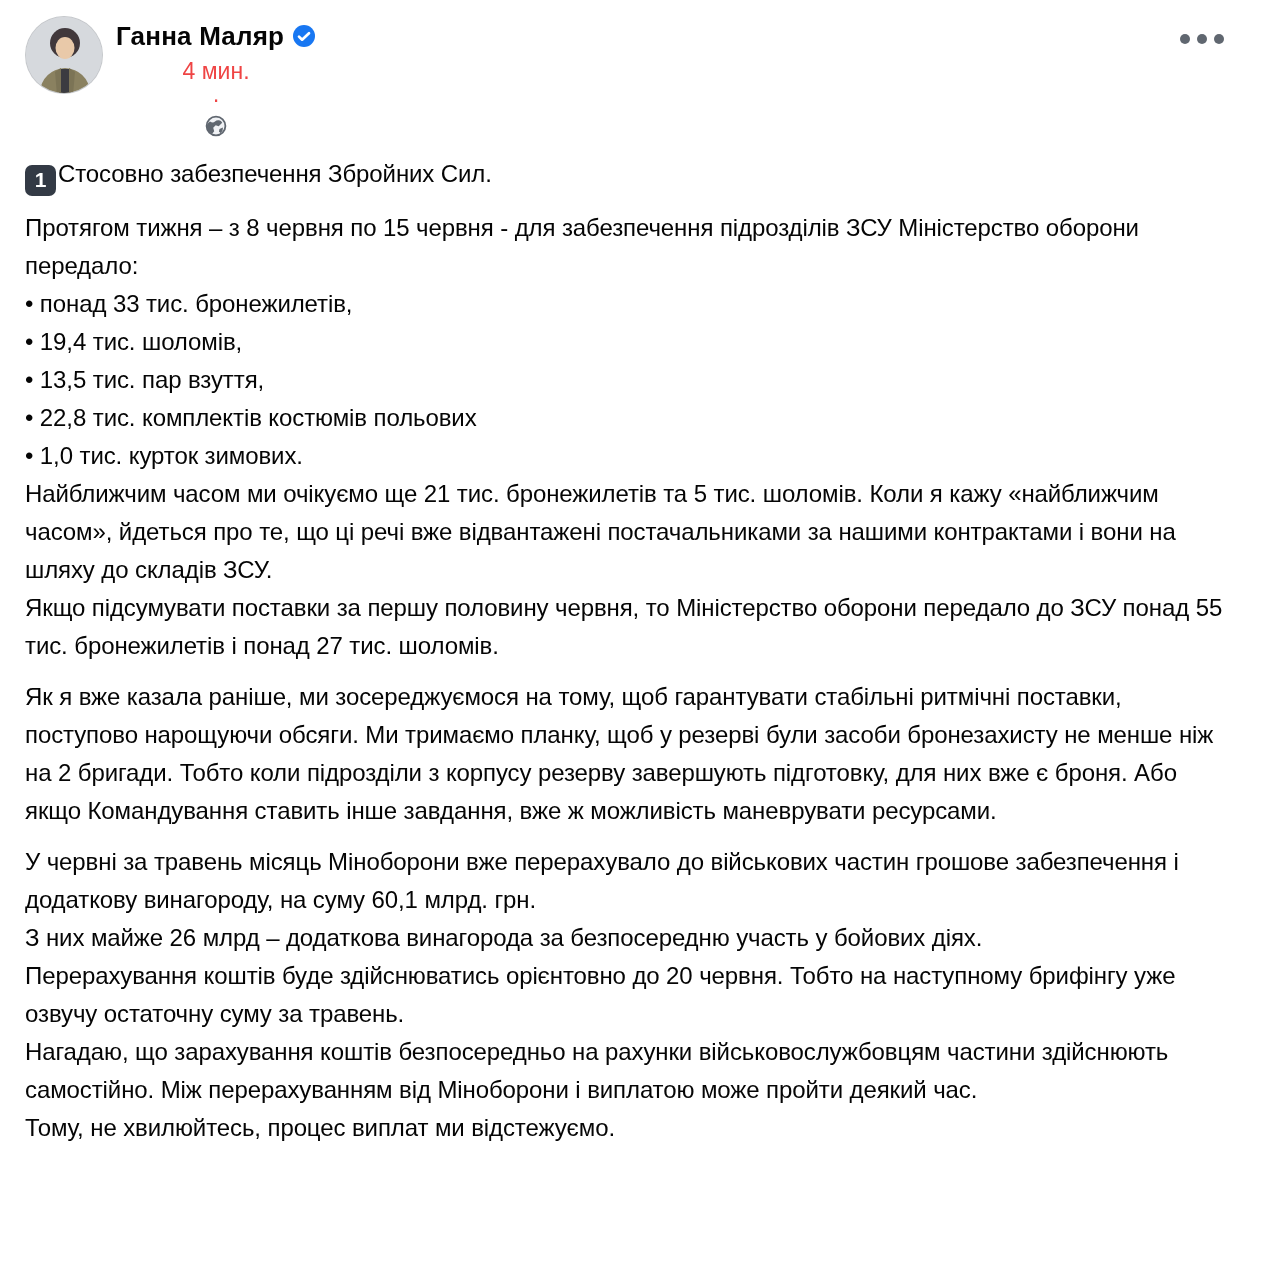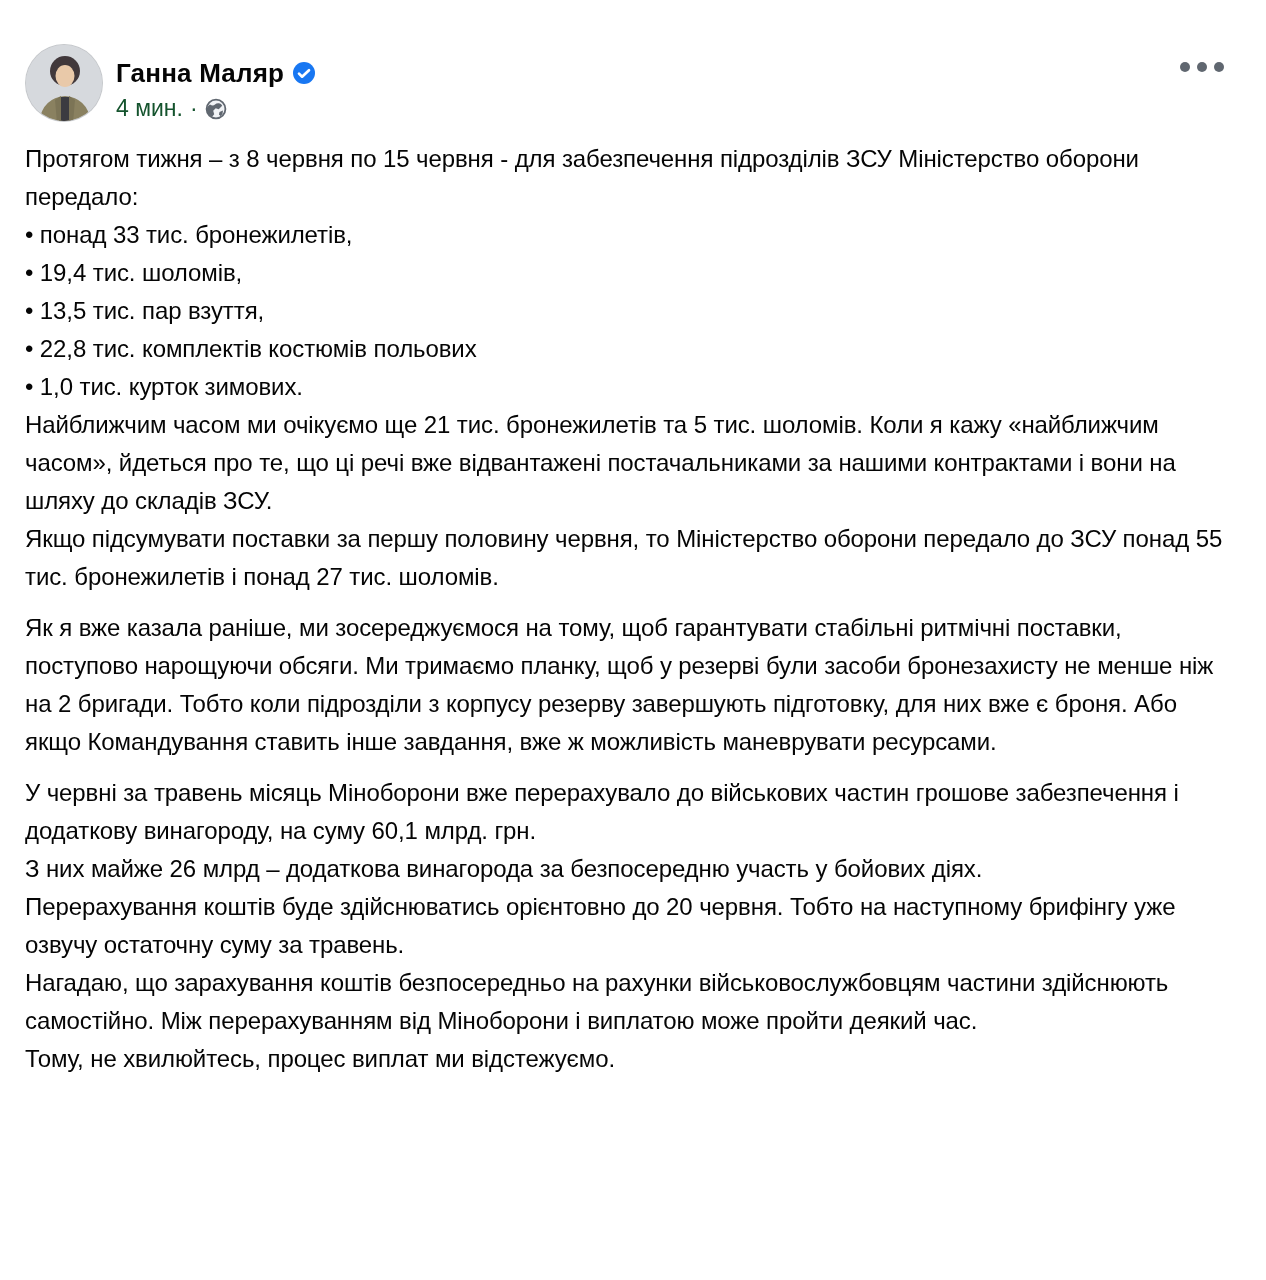--- a/index.html
+++ b/index.html
@@ -15,9 +15,8 @@
   .post-header {
     position: relative;
     display: flex;
-    align-items: flex-end;
+    align-items: flex-start;
     padding: 16px 30px 0 25px;
-    margin-top: 28px;
   }
   .avatar-btn {
     width: 78px; height: 78px;

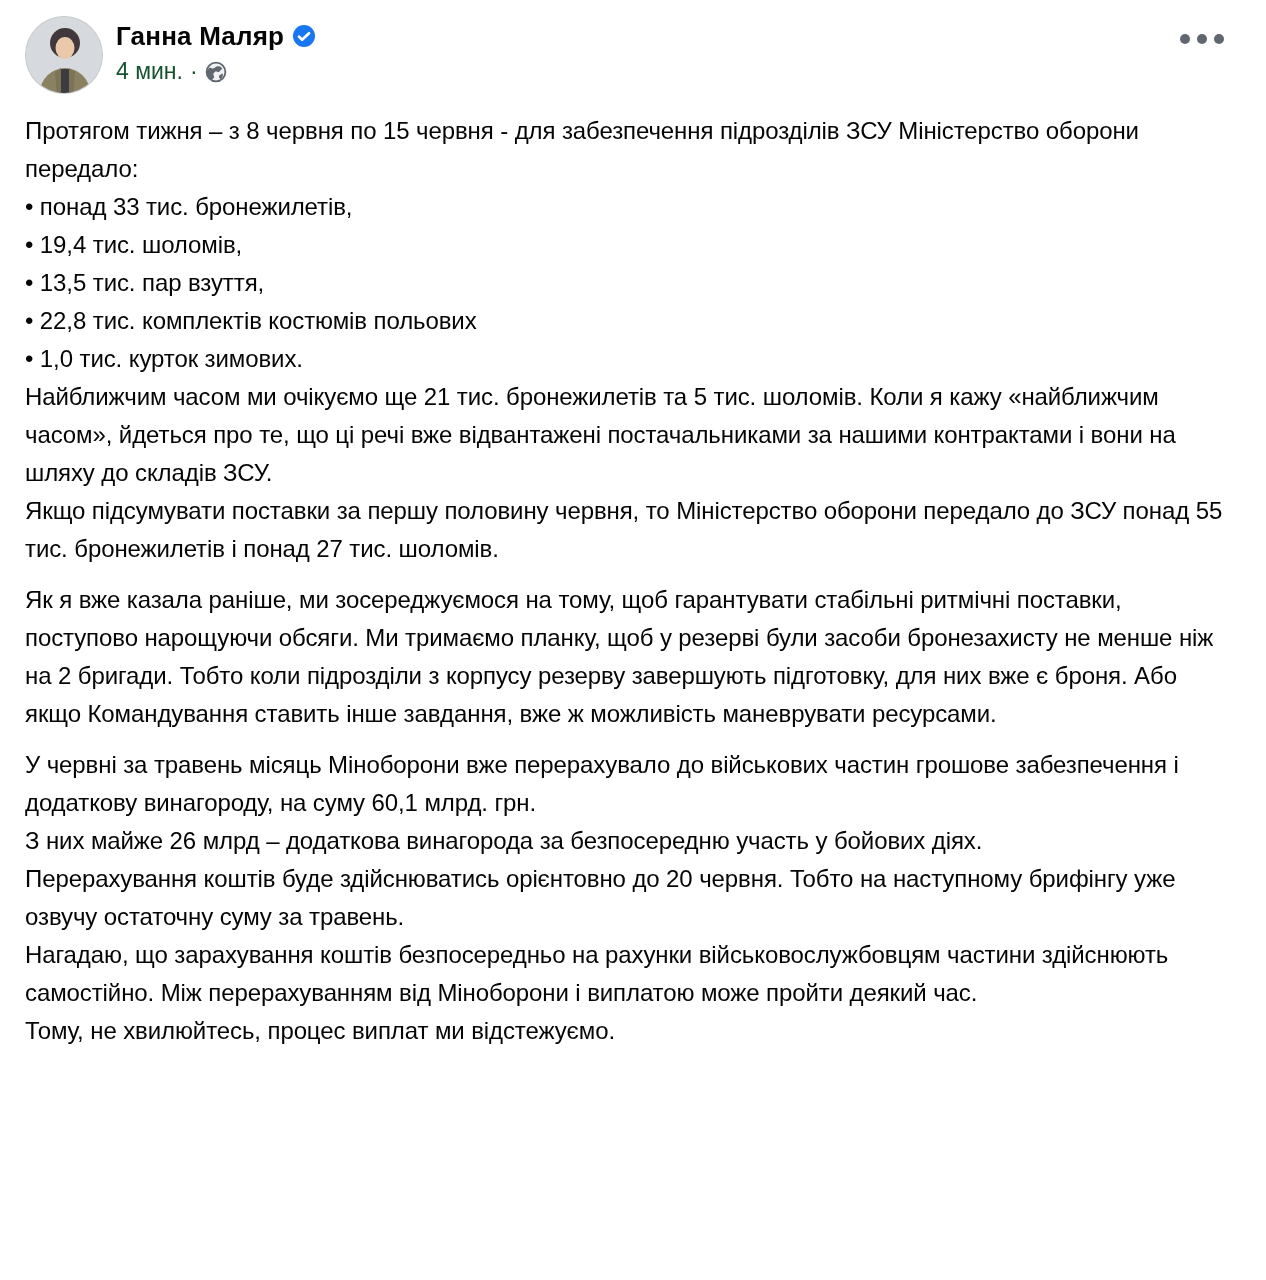--- a/index.html
+++ b/index.html
@@ -42,9 +42,10 @@
   .meta-row {
     display: flex; align-items: center;
     margin-top: 4px;
-    color: #14532d;
+    color: #ef4444;
     font-size: 23px;
     line-height: 28px;
+    flex-direction: column;
   }
   .meta-row .sep { margin: 0 7px; }
   .timestamp { cursor: pointer; }

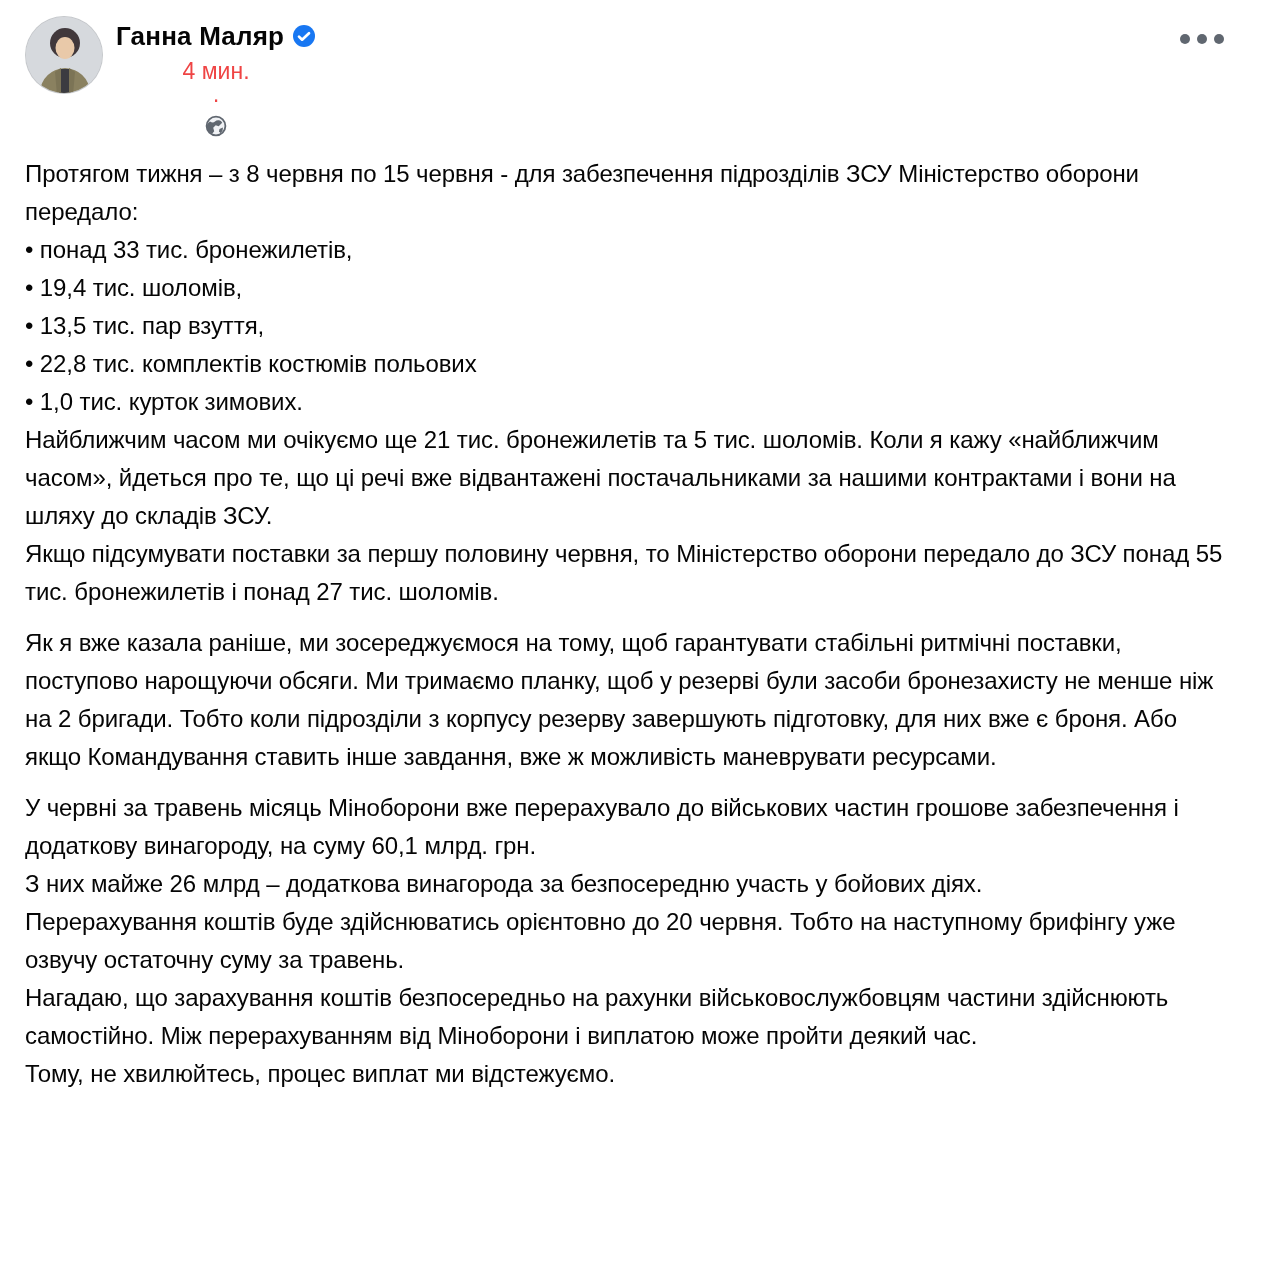--- a/index.html
+++ b/index.html
@@ -139,6 +139,7 @@
   </div>
 
   <div class="post-body">
+      <div class="para"><span class="keycap" style="background: rgb(51, 58, 69);">1</span>Стосовно забезпечення Збройних Сил.</div>
       <div class="para">Протягом тижня – з 8 червня по 15 червня - для забезпечення підрозділів ЗСУ Міністерство оборони передало:
 • понад 33 тис. бронежилетів,
 • 19,4 тис. шоломів,

